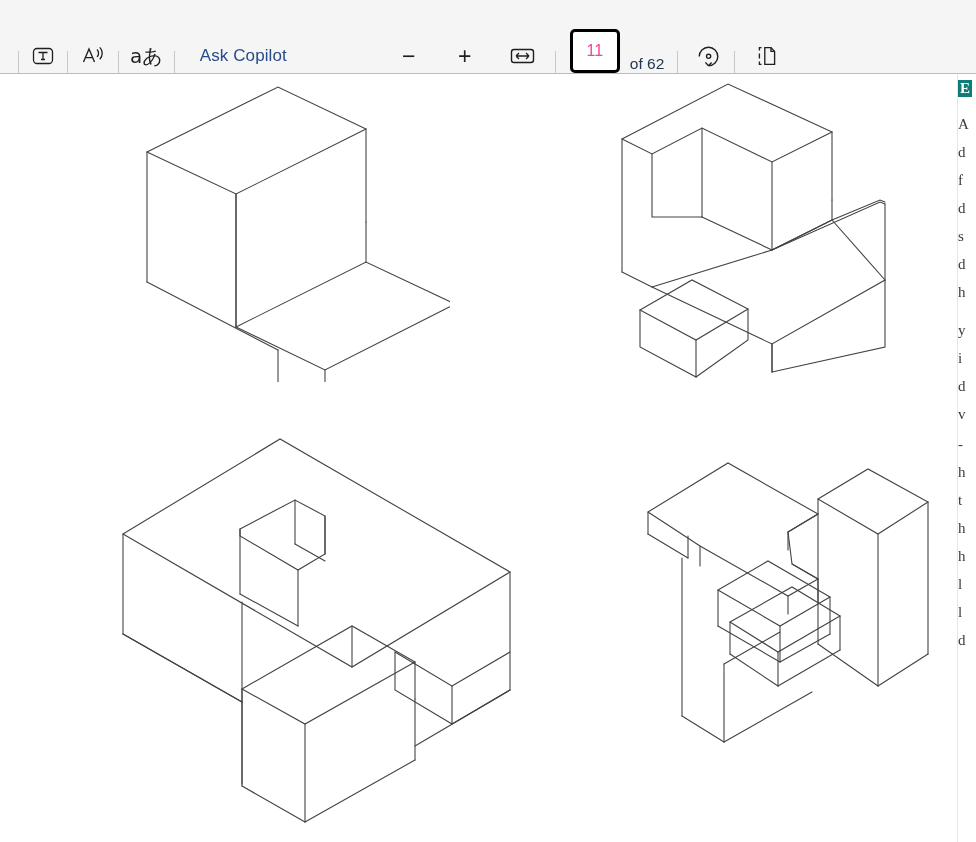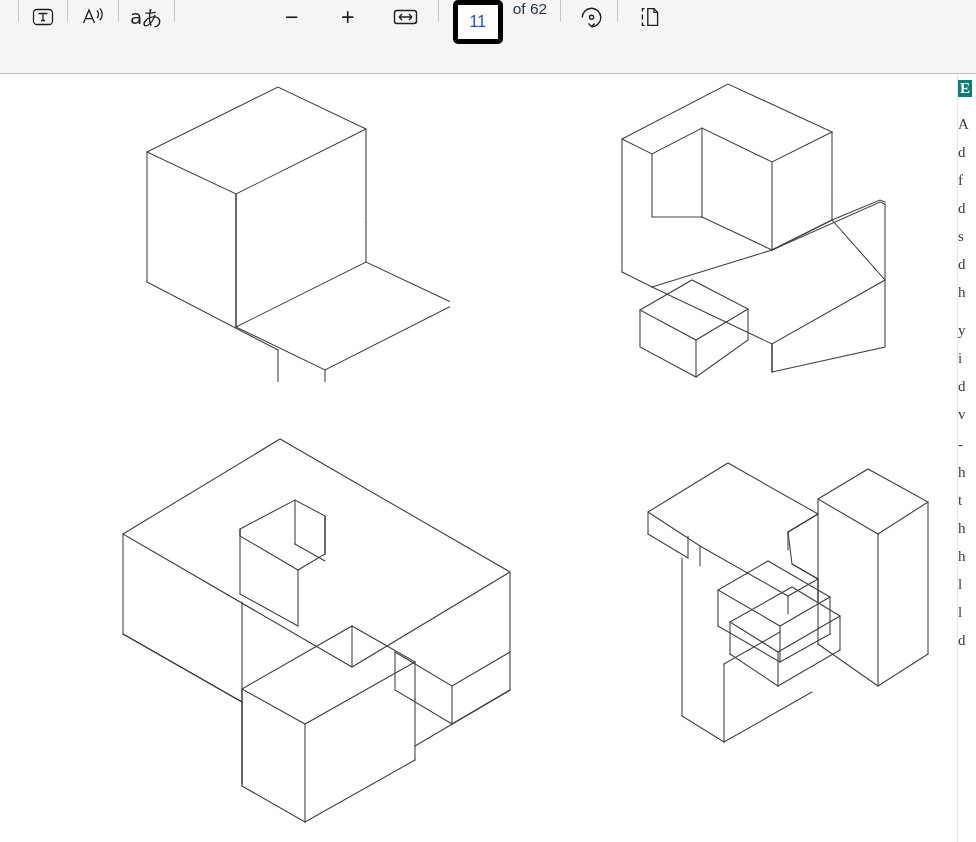--- a/index.html
+++ b/index.html
@@ -19,7 +19,7 @@
     background: #f5f5f5;
     border-bottom: 1px solid #bcbcbc;
     display: flex;
-    align-items: flex-start;
+    align-items: flex-end;
     gap: 0px;
   }
   .tb-sep {

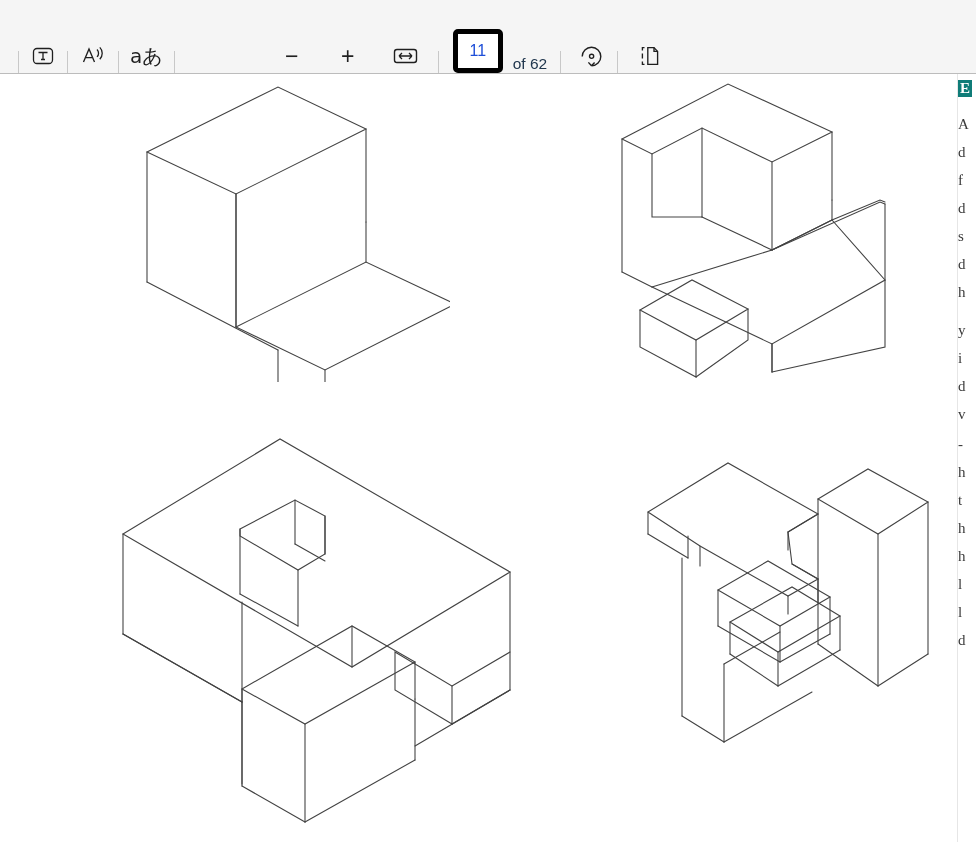--- a/index.html
+++ b/index.html
@@ -143,6 +143,9 @@
 
   <div class="tb-sep"></div>
 
+  <div class="tb-btn" style="margin-left:8px;">
+    <span class="tb-label">Ask Copilot</span>
+  </div>
 
   <div style="flex:0 0 90px;"></div>
 

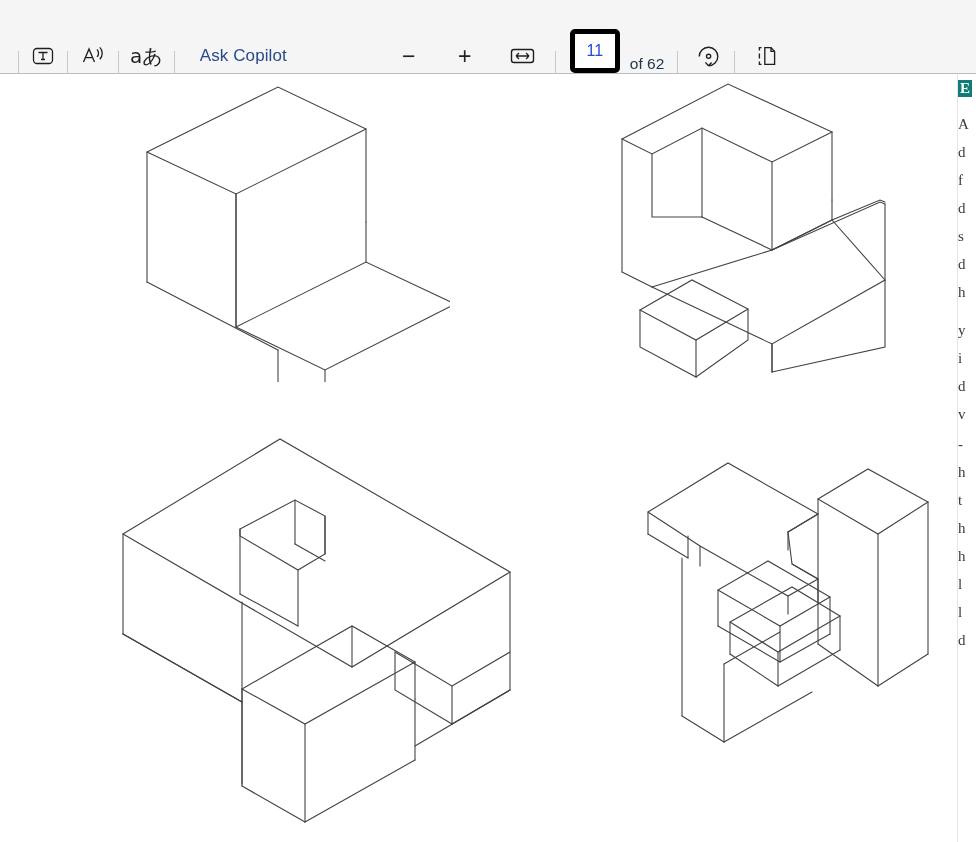--- a/index.html
+++ b/index.html
@@ -56,13 +56,13 @@
   .pagebox {
     width: 50px; height: 44px;
     background: #ffffff;
-    border: 5px solid #000000;
+    border: 3px solid #000000;
     border-radius: 5px;
     display: flex;
     align-items: center;
     justify-content: center;
     font-size: 16px;
-    color: #1d4ed8;
+    color: #ec4899;
     margin: 0 3px;
   }
   .pageof {

